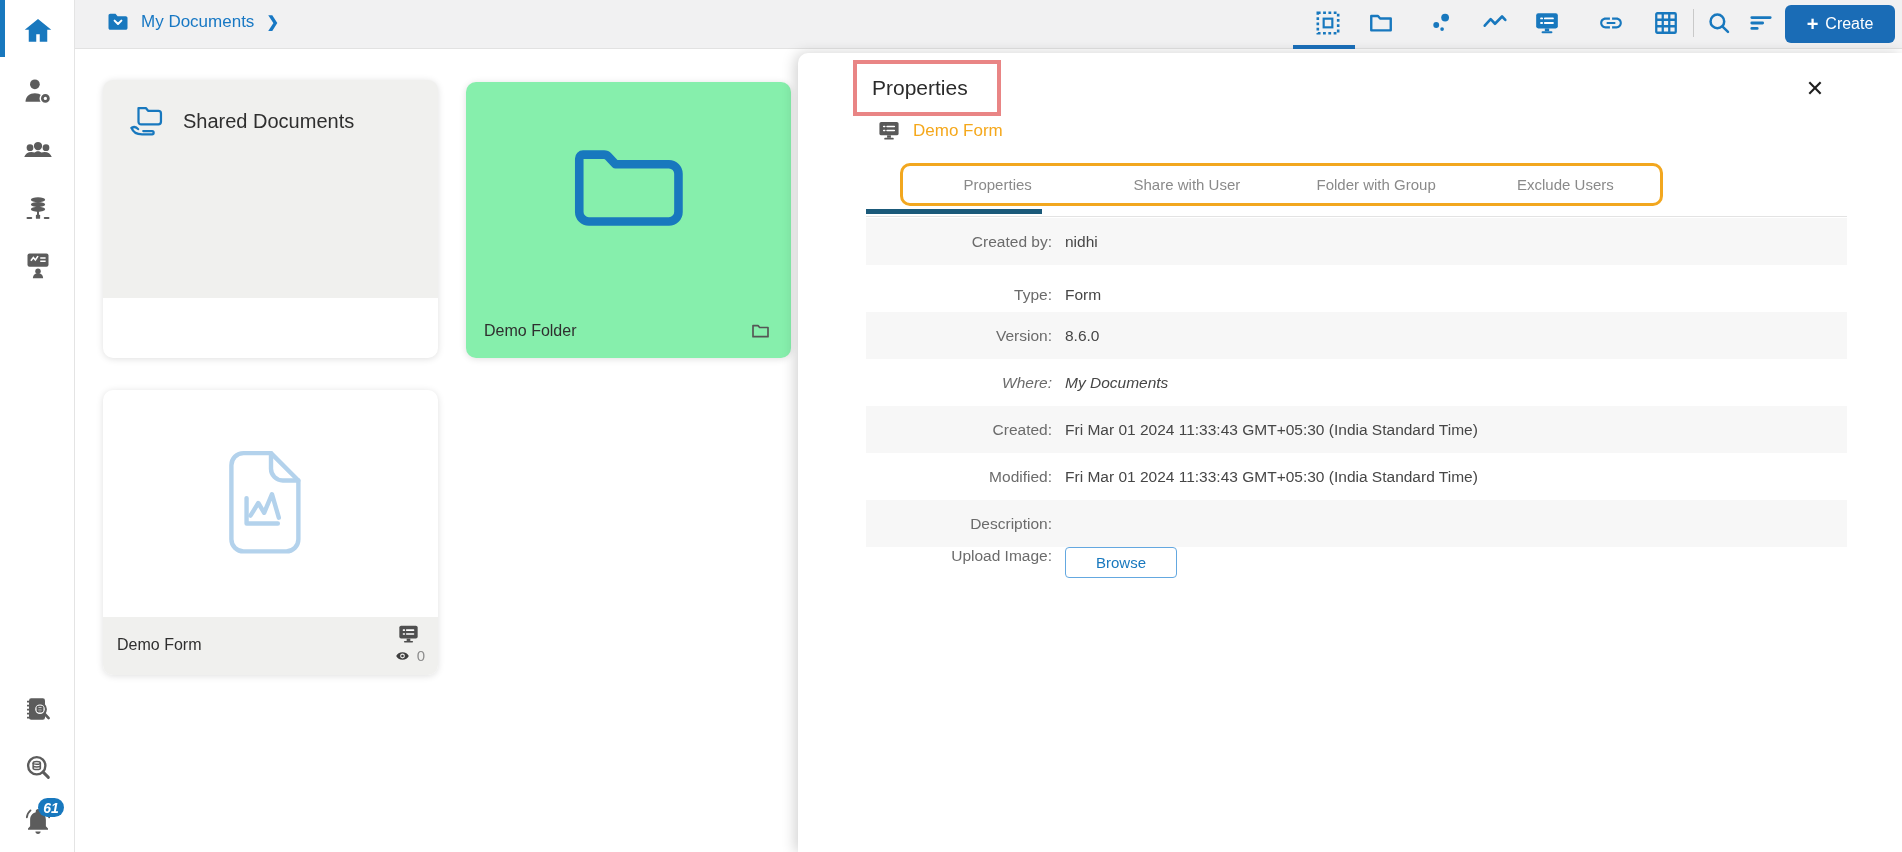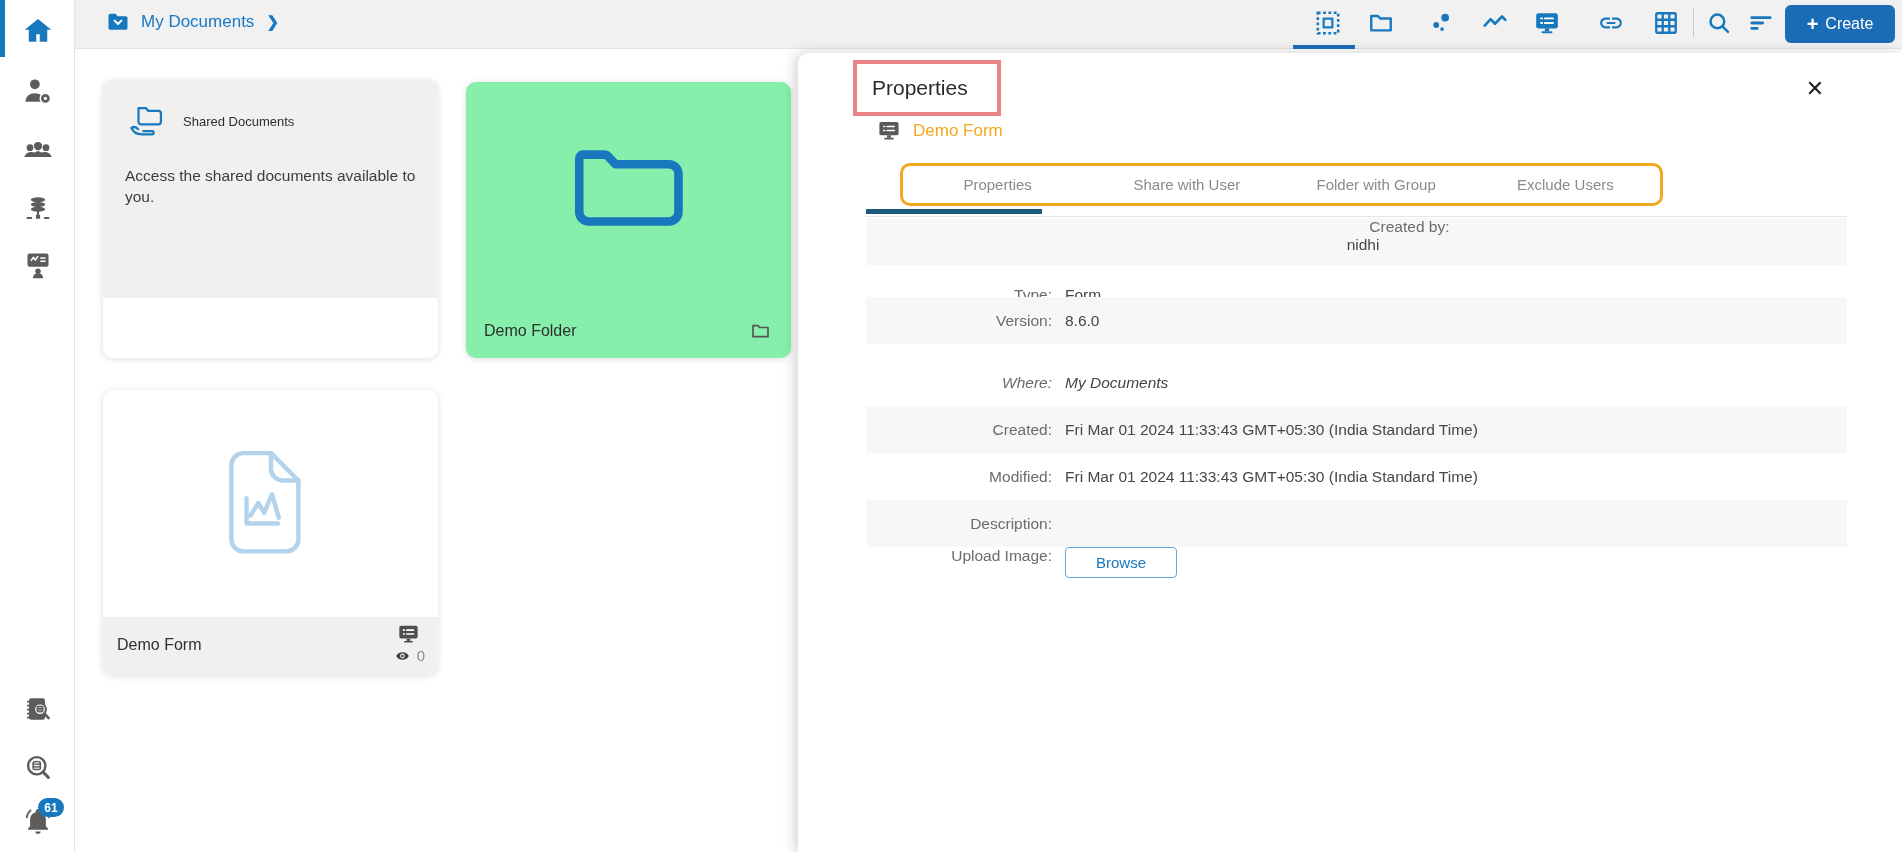--- a/index.html
+++ b/index.html
@@ -37,7 +37,7 @@
   .card-shared { left:28px; top:31px; width:335px; height:278px; background:#f0f0ee; }
   .card-shared .shared-head { position:absolute; left:24px; top:22px; display:flex; align-items:center; gap:14px; }
   .card-shared .shared-head svg { width:42px; height:38px; }
-  .shared-title { font-size:13px; color:#2f2f2f; }
+  .shared-title { font-size:20px; color:#2f2f2f; }
   .shared-desc { position:absolute; left:22px; top:85px; width:295px; font-size:15.5px; color:#3c3c3c; line-height:21px; }
   .card-footer-white { position:absolute; left:0; bottom:0; width:100%; height:60px; background:#fff; border-radius:0 0 10px 10px; }
 

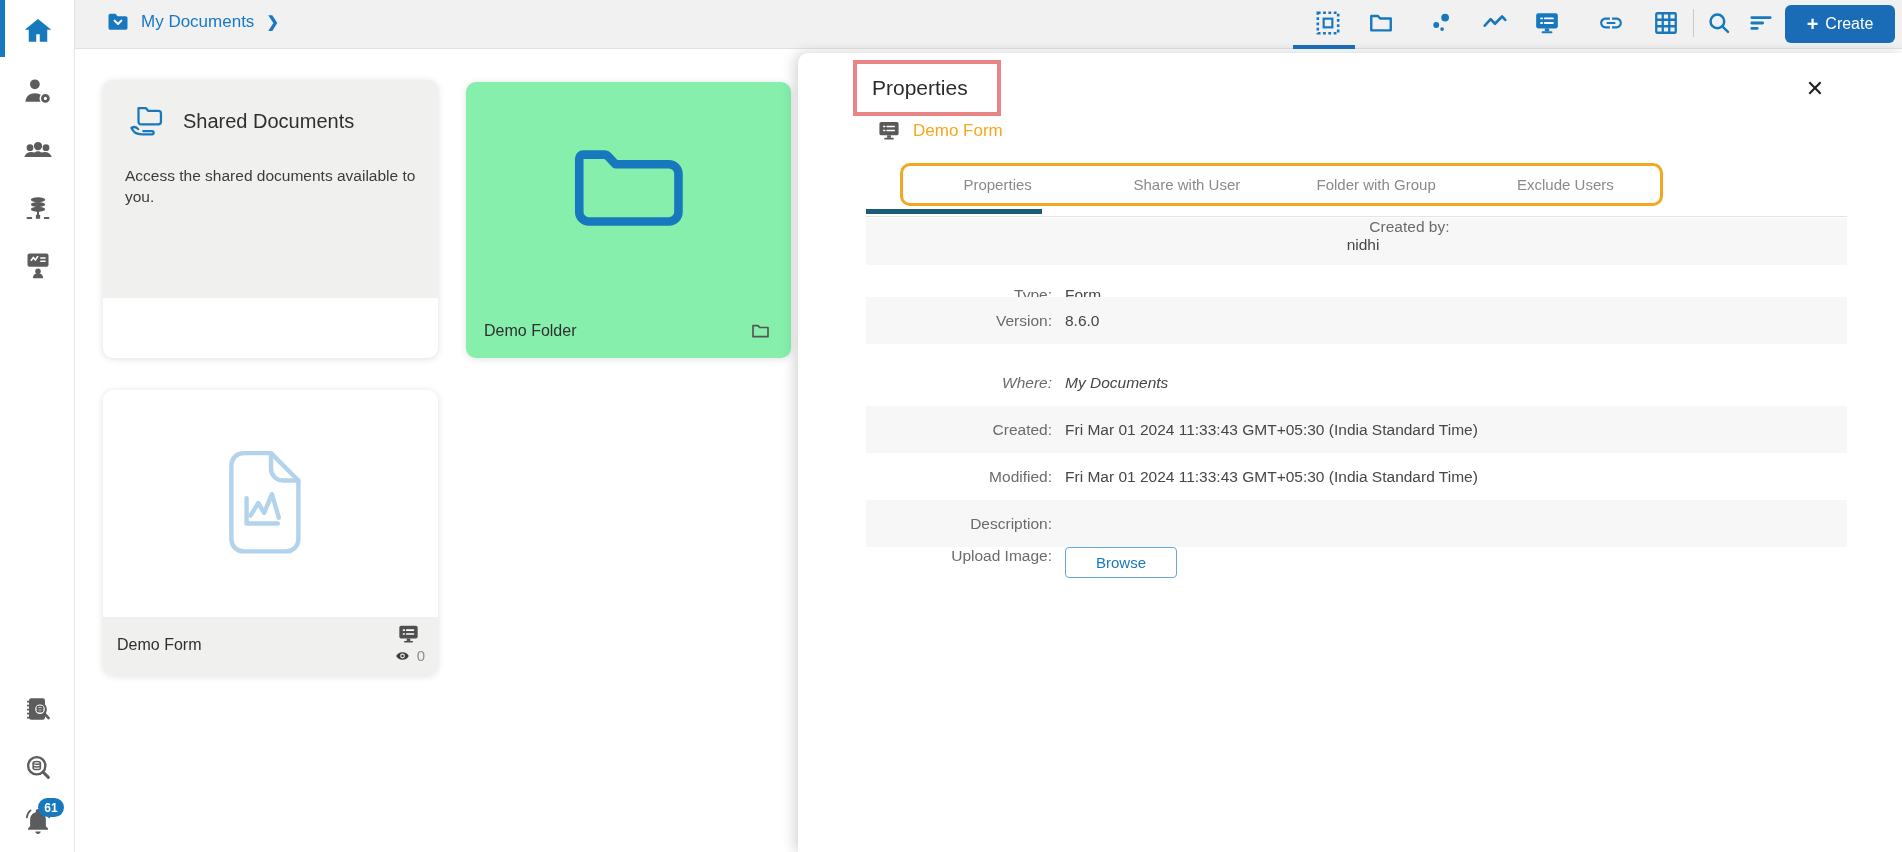--- a/index.html
+++ b/index.html
@@ -268,7 +268,6 @@
         </svg>
         <span class="shared-title">Shared Documents</span>
       </div>
-      <div class="shared-desc">Access the shared documents available to you.</div>
       <div class="card-footer-white"></div>
     </div>
 

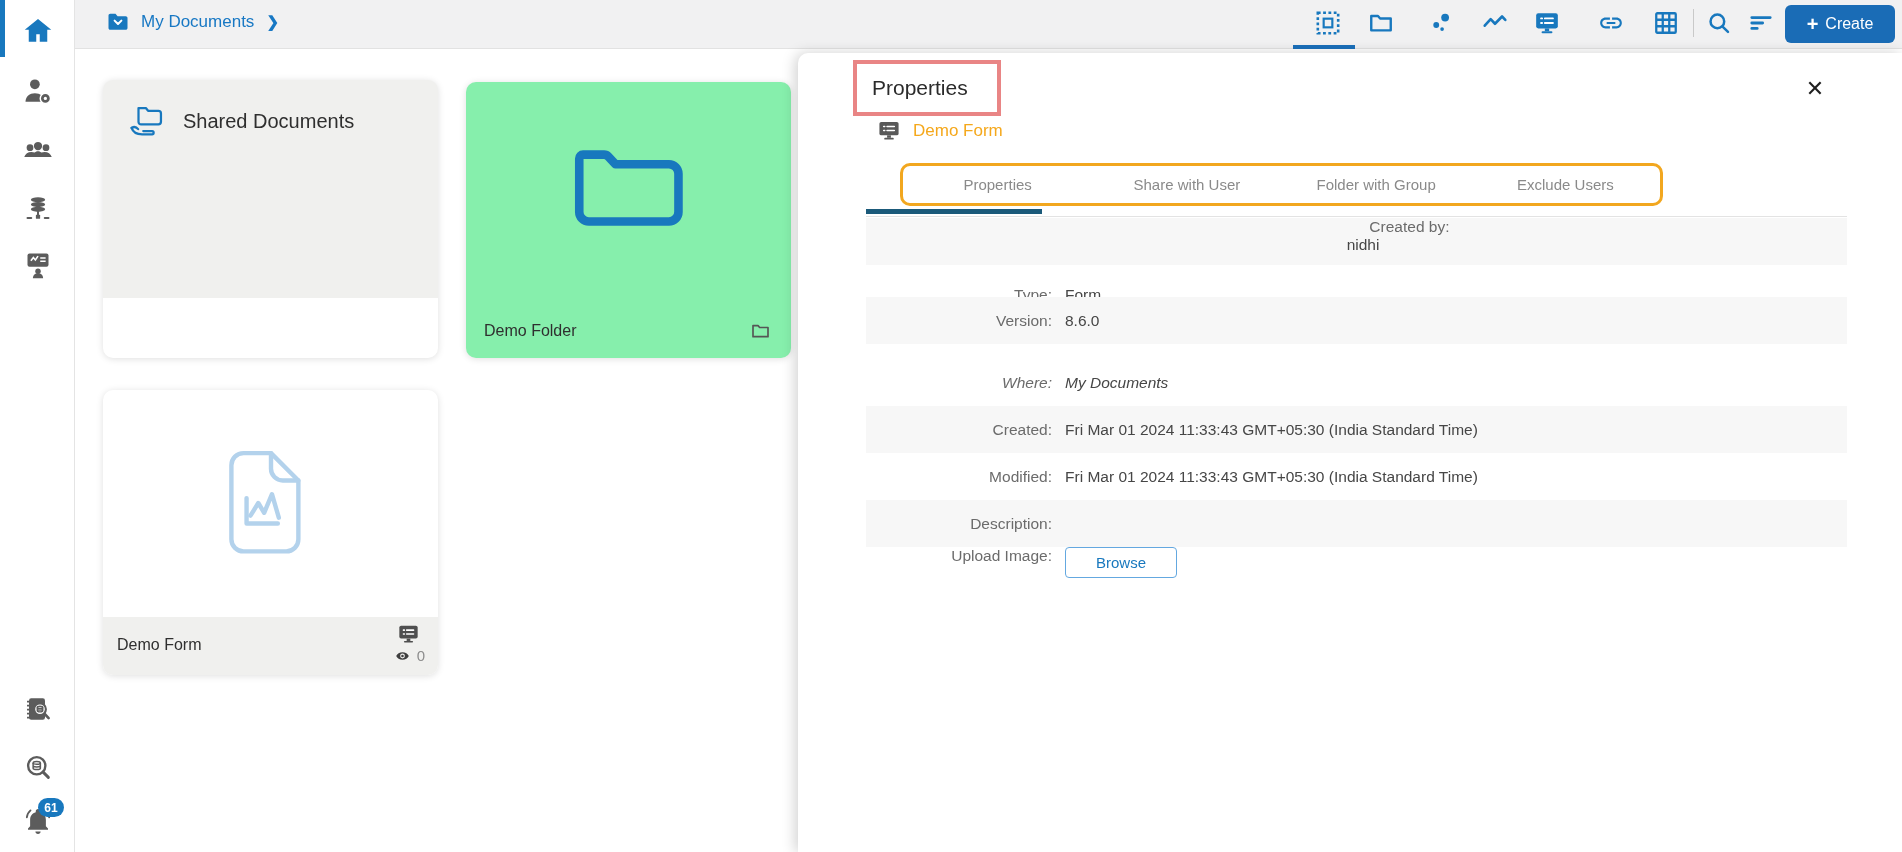--- a/index.html
+++ b/index.html
@@ -338,7 +338,7 @@
     <div class="tab-underline"></div>
     <div class="tabs-divider"></div>
 
-    <div class="prop-row gray" style="top:165px;flex-direction:column;">
+    <div class="prop-row gray" style="top:165px;">
       <span class="prop-label">Created by:</span>
       <span class="prop-value">nidhi</span>
     </div>

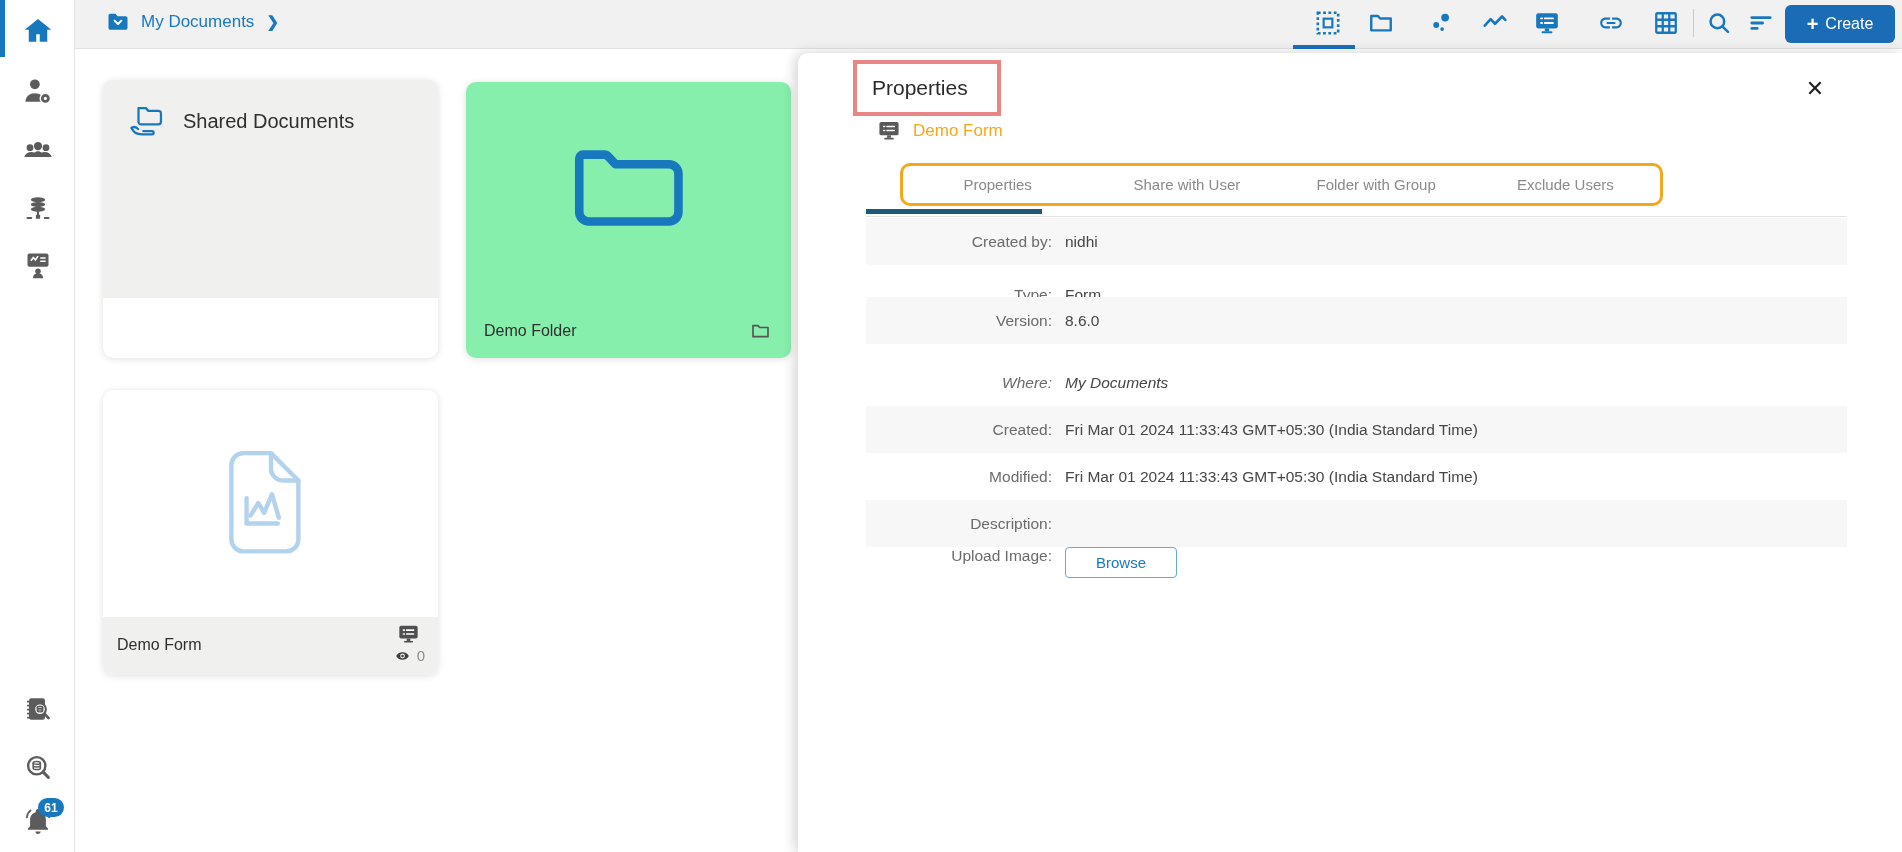--- a/index.html
+++ b/index.html
@@ -346,7 +346,7 @@
       <span class="prop-label">Type:</span>
       <span class="prop-value">Form</span>
     </div>
-    <div class="prop-row gray" style="top:244px;">
+    <div class="prop-row gray" style="top:259px;">
       <span class="prop-label">Version:</span>
       <span class="prop-value">8.6.0</span>
     </div>

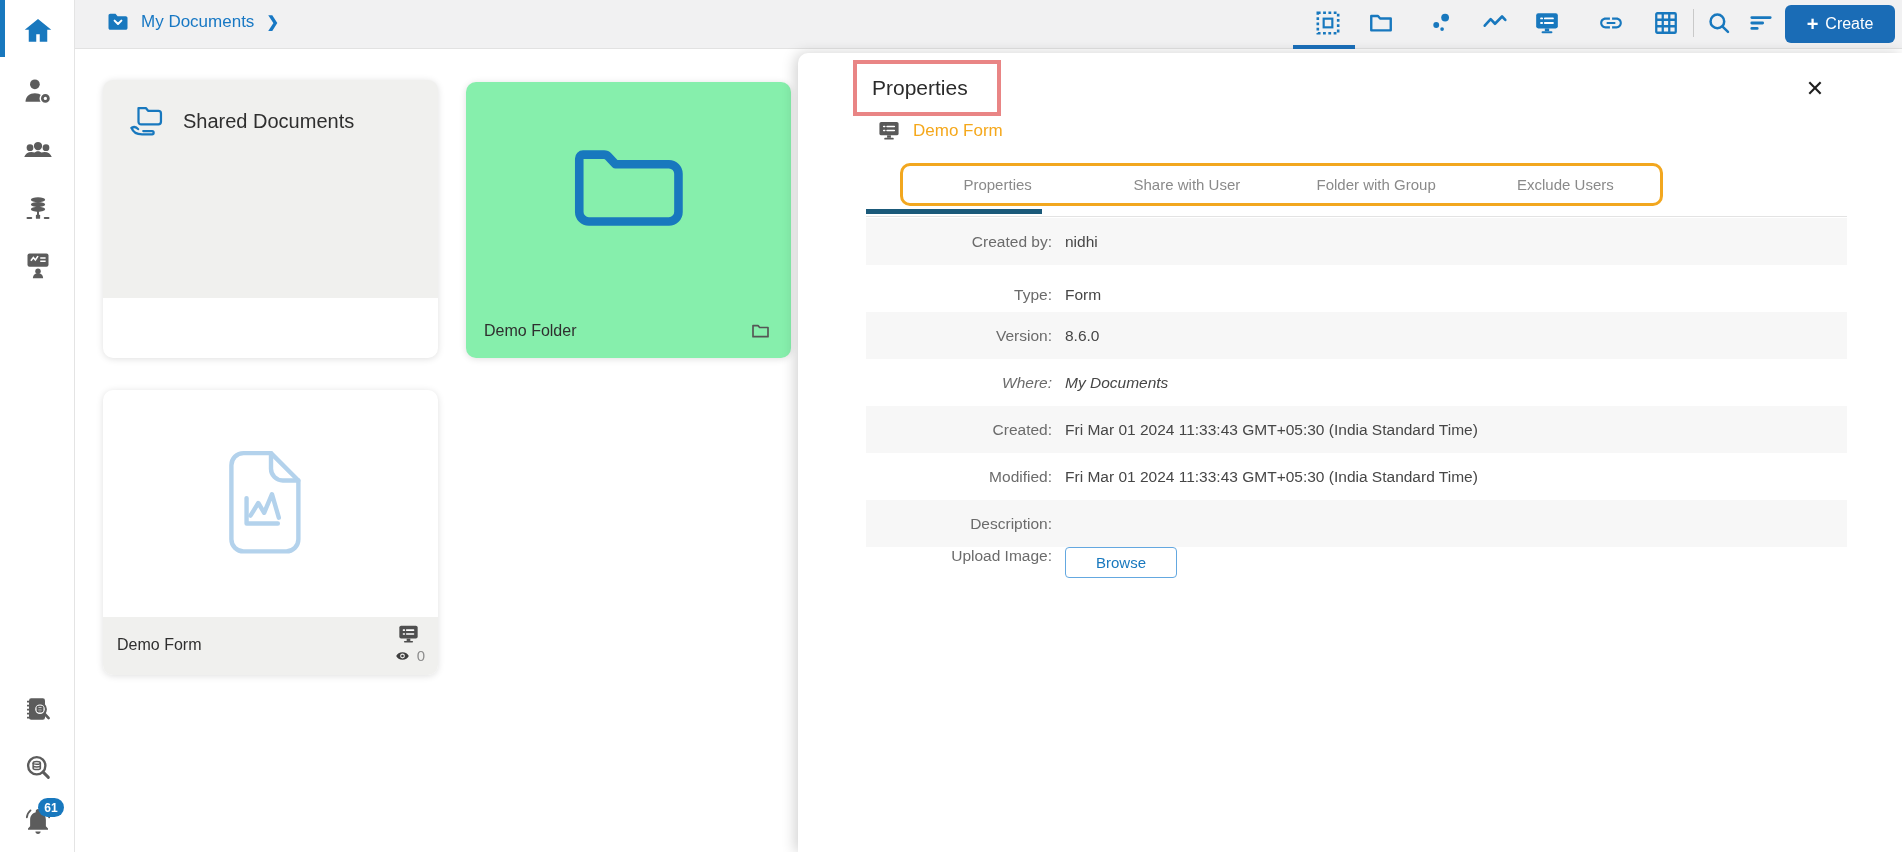--- a/index.html
+++ b/index.html
@@ -13,8 +13,8 @@
   .side-icon { position:absolute; left:23px; width:30px; height:30px; cursor:pointer; }
   .side-icon svg { width:100%; height:100%; display:block; }
   .badge { position:absolute; left:38px; top:798px; min-width:26px; height:19px; background:#1878be; color:#fff;
-           border-radius:10px; font-size:12px; font-weight:bold; display:flex; align-items:center; justify-content:center;
-           padding:0 4px; z-index:21; }
+           border-radius:10px; font-size:14px; font-weight:bold; display:flex; align-items:center; justify-content:center;
+           padding:0 4px; z-index:21;font-style:italic; }
 
   
   .topbar { position:absolute; left:75px; top:0; right:0; height:49px; background:#f1f1f2; border-bottom:1px solid #e2e2e2; z-index:15; }

